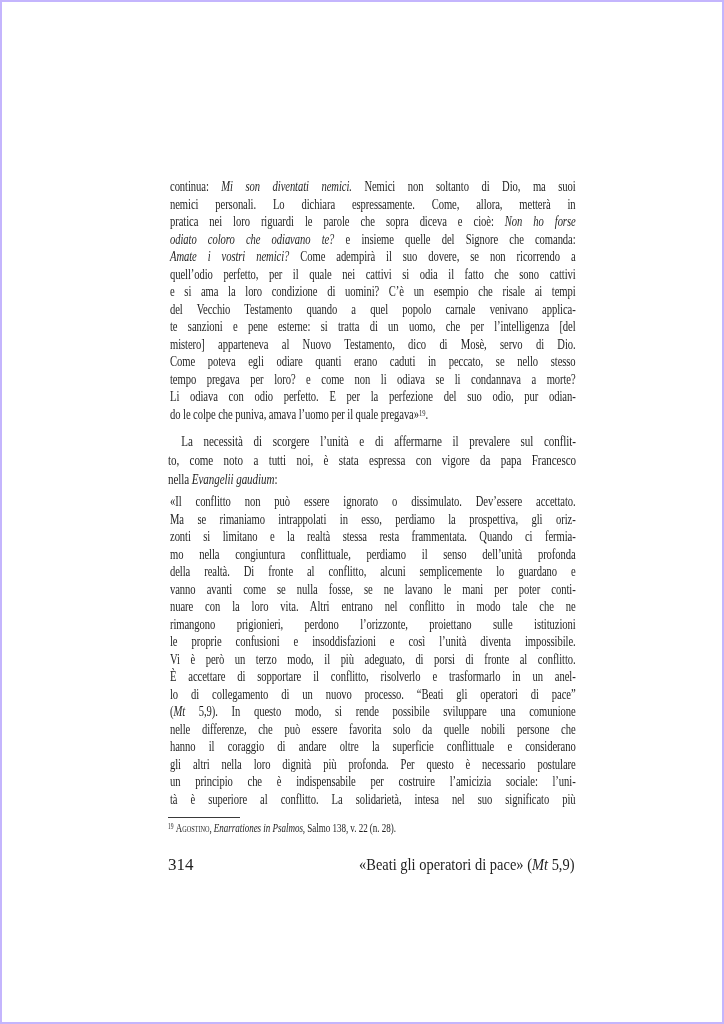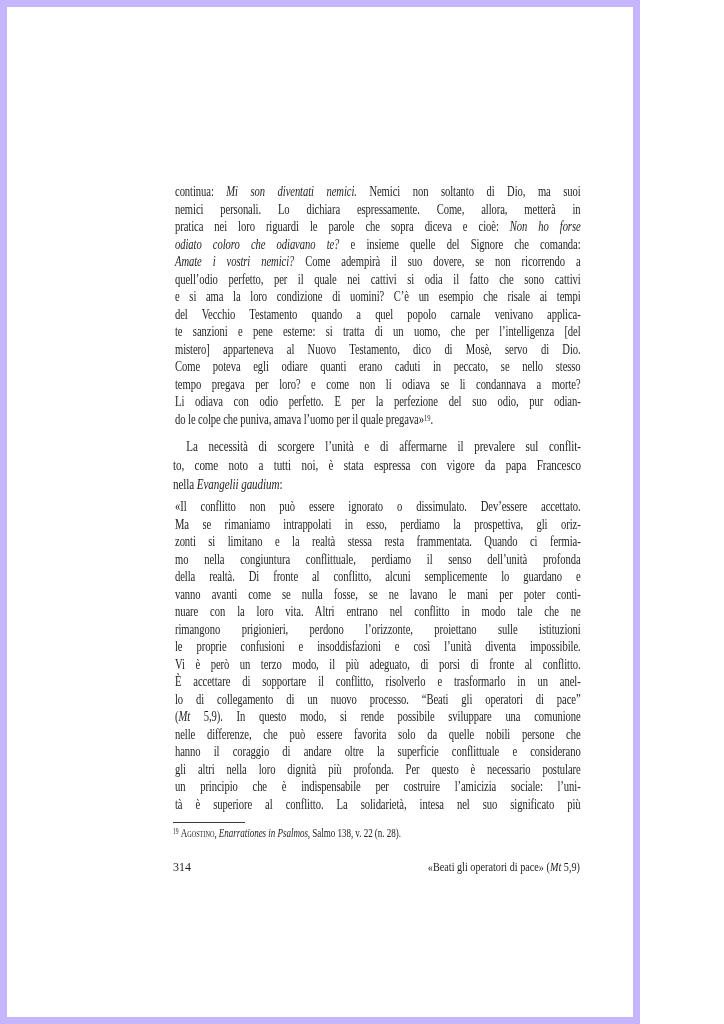--- a/index.html
+++ b/index.html
@@ -5,9 +5,9 @@
   html,body{margin:0;padding:0;background:#ffffff;}
   .page{
     position:relative;
-    width:640px;height:1024px;
+    width:724px;height:1024px;
     background:#ffffff;
-    border:7px solid #c4b5fd;
+    border:2px solid #c4b5fd;
     box-sizing:border-box;
     font-family:"Liberation Serif","DejaVu Serif",serif;
     color:#1e1e1e;

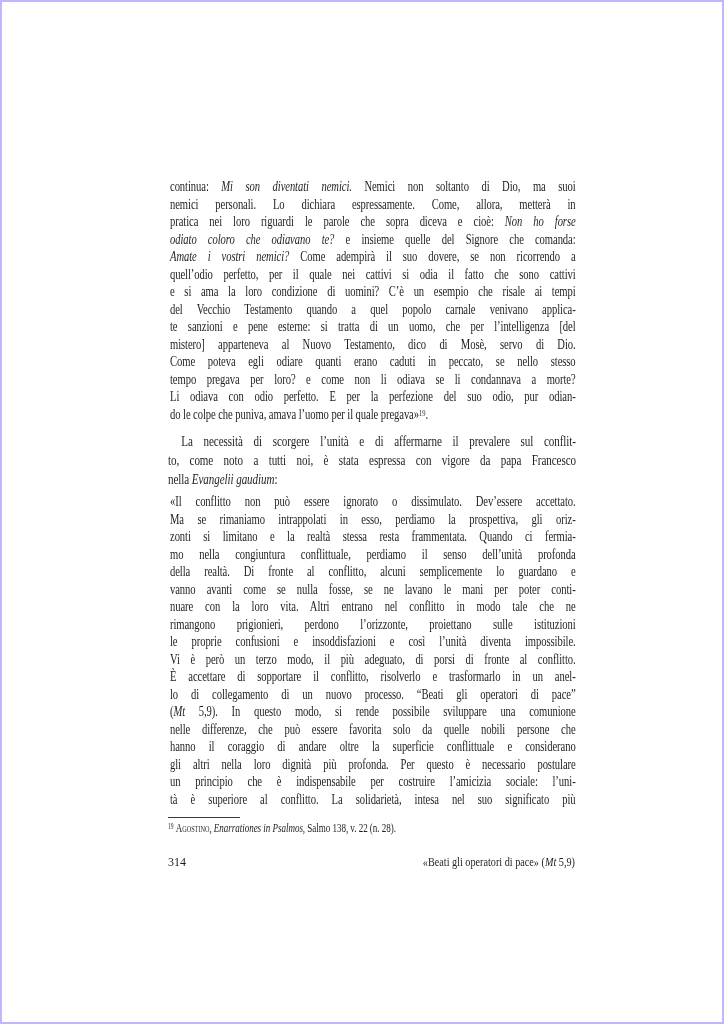--- a/index.html
+++ b/index.html
@@ -46,7 +46,7 @@
   }
   .footer{
     position:absolute; left:166px; top:853px; width:407px; height:16px;
-    font-size:12px;
+    font-size:17px;
   }
   .pageno{ position:absolute; left:0; top:0; }
   .running{

